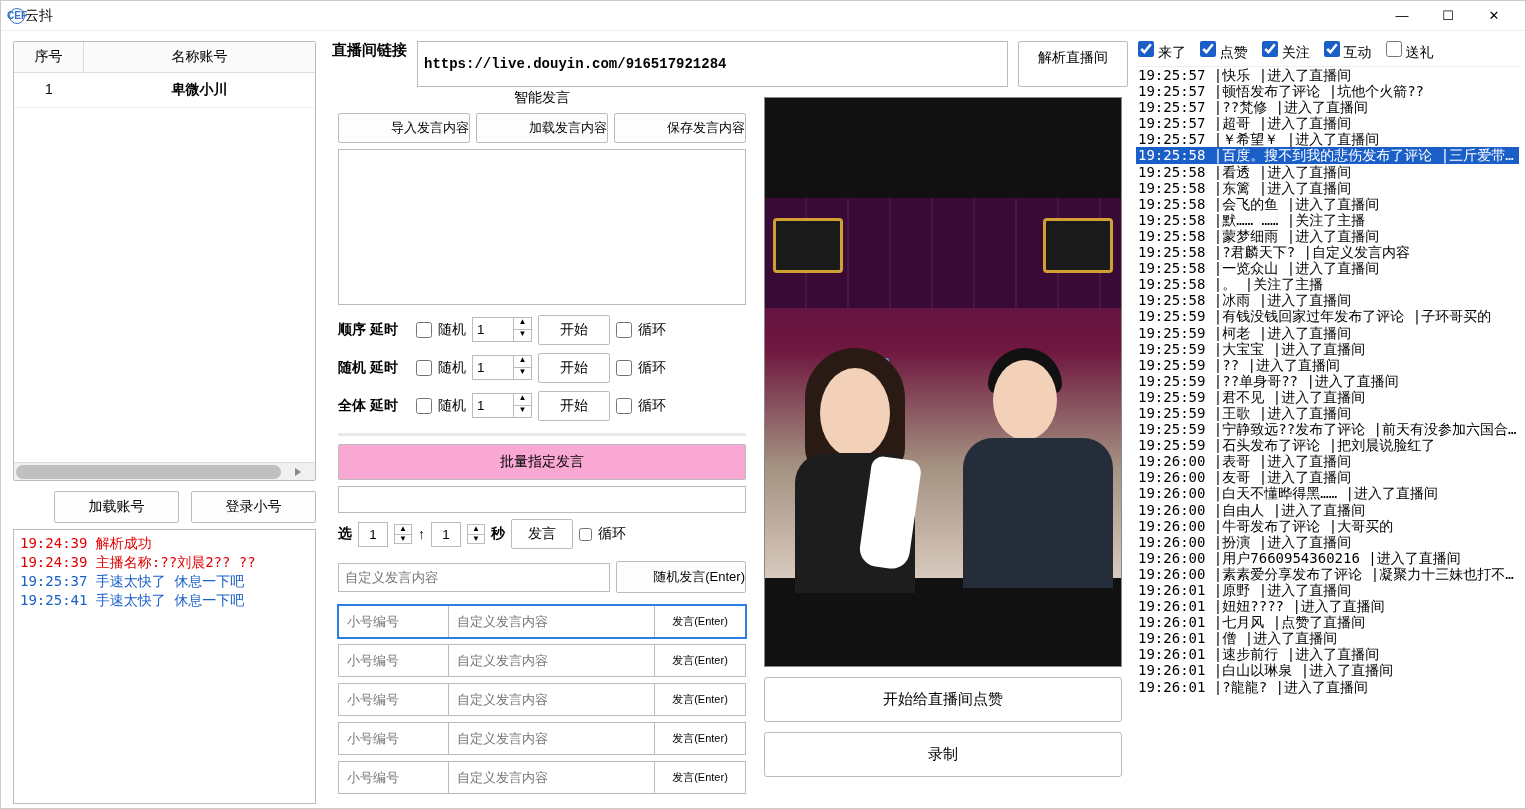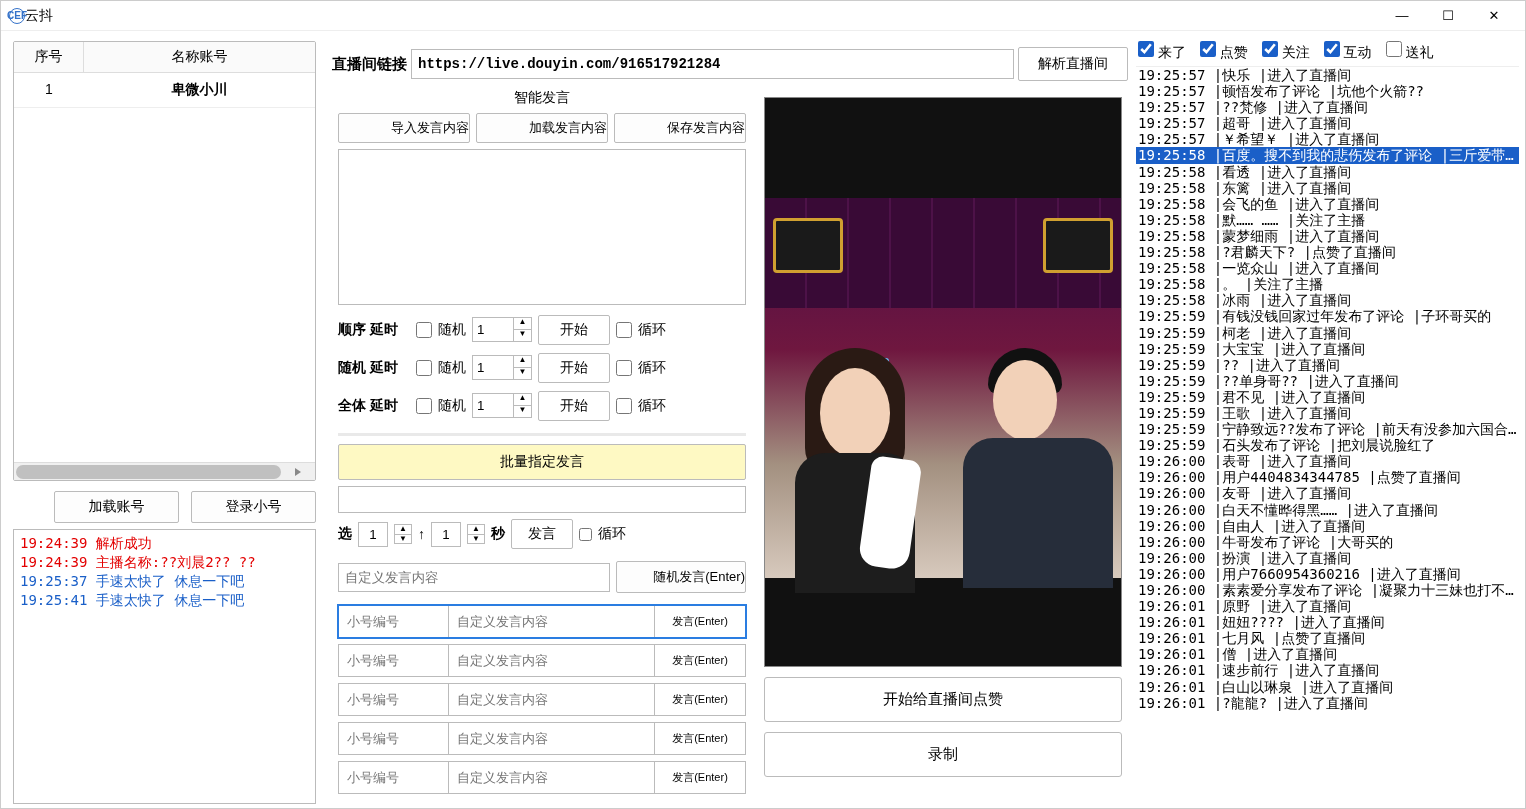--- a/index.html
+++ b/index.html
@@ -108,7 +108,7 @@
   .feed div{ white-space:nowrap; overflow:hidden; text-overflow:ellipsis; padding:0 2px;}
   .feed .hl{ background:#1a5fc8; color:#fff;}
 
-  .linkbar{ display:flex; gap:4px; align-items:center; height:46px;}
+  .linkbar{ display:flex; gap:10px; height:46px;}
   .linkbar .lbl{font-size:15px; font-weight:bold;}
   .linkbar .urlbox{ flex:1; border:1px solid #bbb; padding:6px; font-family:"Courier New", monospace; font-size:14px; font-weight:bold;}
   .linkbar .pbtn{ width:110px; border:1px solid #bbb; padding:7px 0; text-align:center; border-radius:2px; cursor:pointer; font-size:14px;}

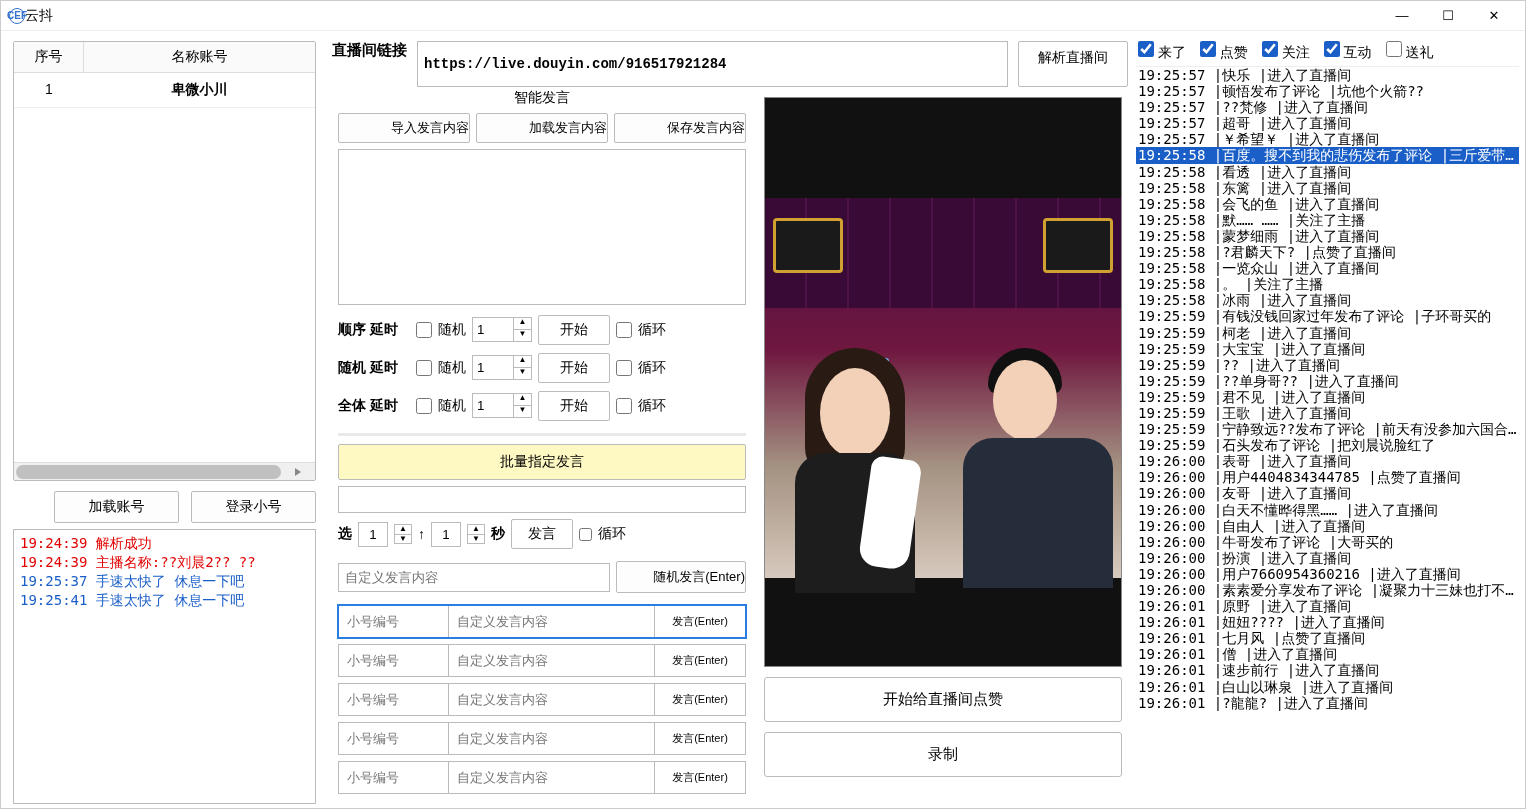--- a/index.html
+++ b/index.html
@@ -327,7 +327,7 @@
           <div>19:25:58 |会飞的鱼 |进入了直播间</div>
           <div>19:25:58 |默…… …… |关注了主播</div>
           <div>19:25:58 |蒙梦细雨 |进入了直播间</div>
-          <div>19:25:58 |?君麟天下? |点赞了直播间</div>
+          <div>19:25:58 |?君麟天下? |自定义发言内容</div>
           <div>19:25:58 |一览众山 |进入了直播间</div>
           <div>19:25:58 |。 |关注了主播</div>
           <div>19:25:58 |冰雨 |进入了直播间</div>

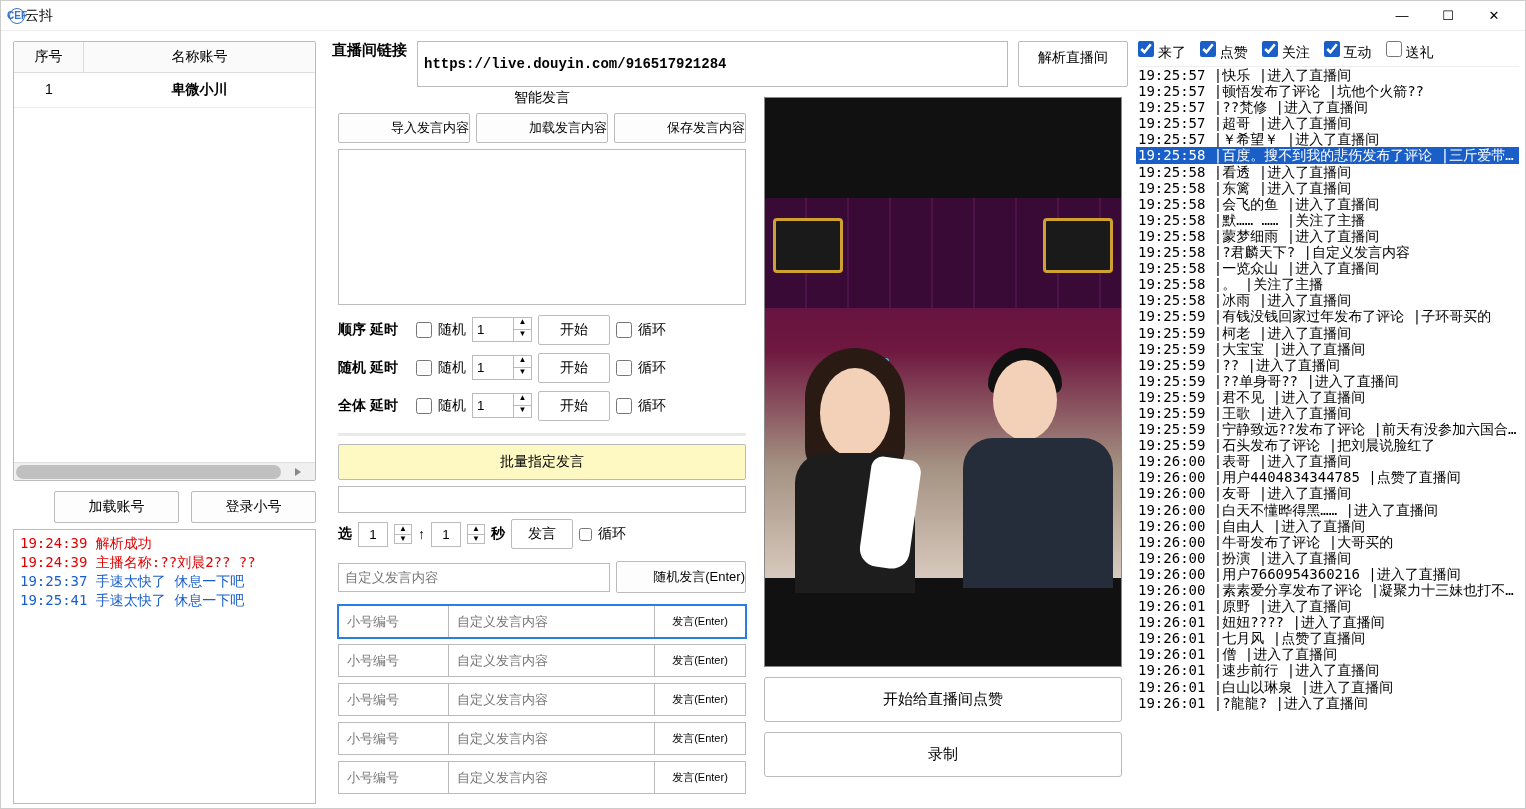--- a/index.html
+++ b/index.html
@@ -56,7 +56,7 @@
 
   .divider{height:3px; background:#e9e9e9; margin:2px 0;}
 
-  .batch-btn{ border:1px solid #bbb; border-radius:2px; padding:8px 0; text-align:center; background:#fef9c3; cursor:pointer; font-size:14px;}
+  .batch-btn{ border:1px solid #bbb; border-radius:2px; padding:8px 0; text-align:center; background:#f9a8d4; cursor:pointer; font-size:14px;}
   .thinbox{ border:1px solid #bbb; height:28px;}
 
   .selrow{ display:flex; align-items:center; gap:6px; font-size:14px;}

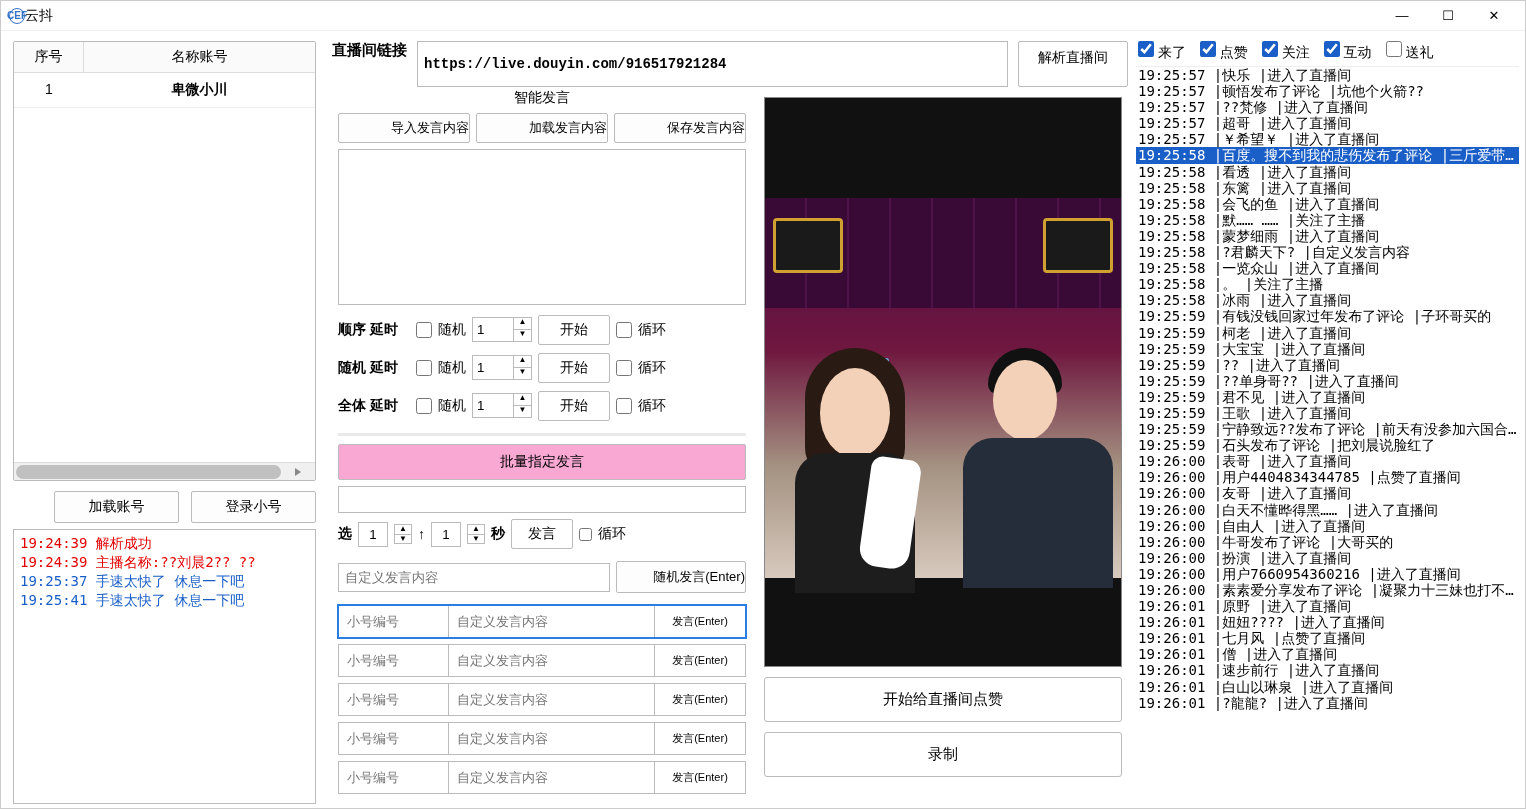--- a/index.html
+++ b/index.html
@@ -341,7 +341,6 @@
           <div>19:25:59 |宁静致远??发布了评论 |前天有没参加六国合...</div>
           <div>19:25:59 |石头发布了评论 |把刘晨说脸红了</div>
           <div>19:26:00 |表哥 |进入了直播间</div>
-          <div>19:26:00 |用户4404834344785 |点赞了直播间</div>
           <div>19:26:00 |友哥 |进入了直播间</div>
           <div>19:26:00 |白天不懂晔得黑…… |进入了直播间</div>
           <div>19:26:00 |自由人 |进入了直播间</div>

